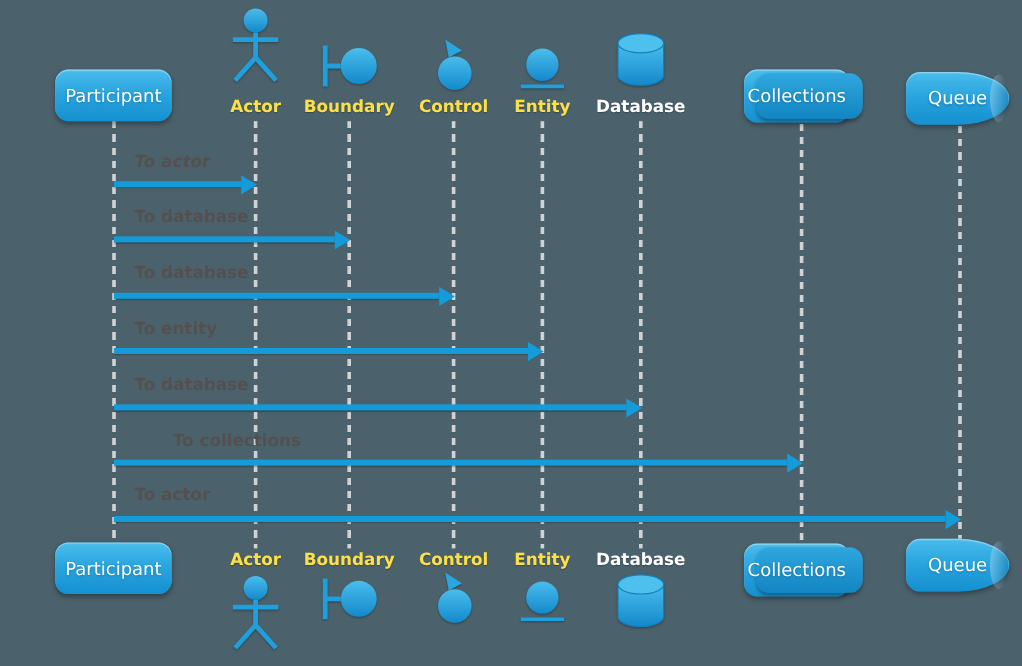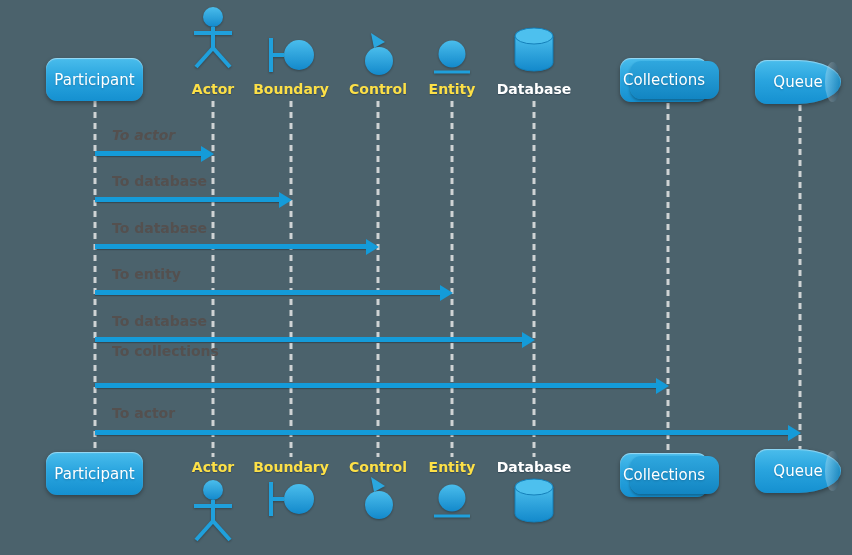--- a/index.html
+++ b/index.html
@@ -115,7 +115,7 @@
   #msg-label-2{top:220px;}
   #msg-label-3{top:266px;}
   #msg-label-4{top:313px;}
-  #msg-label-5{top:343px;}
+  #msg-label-5{top:360px;margin-left:32px;}
   #msg-label-6{top:405px;}
 
   .arrow{

